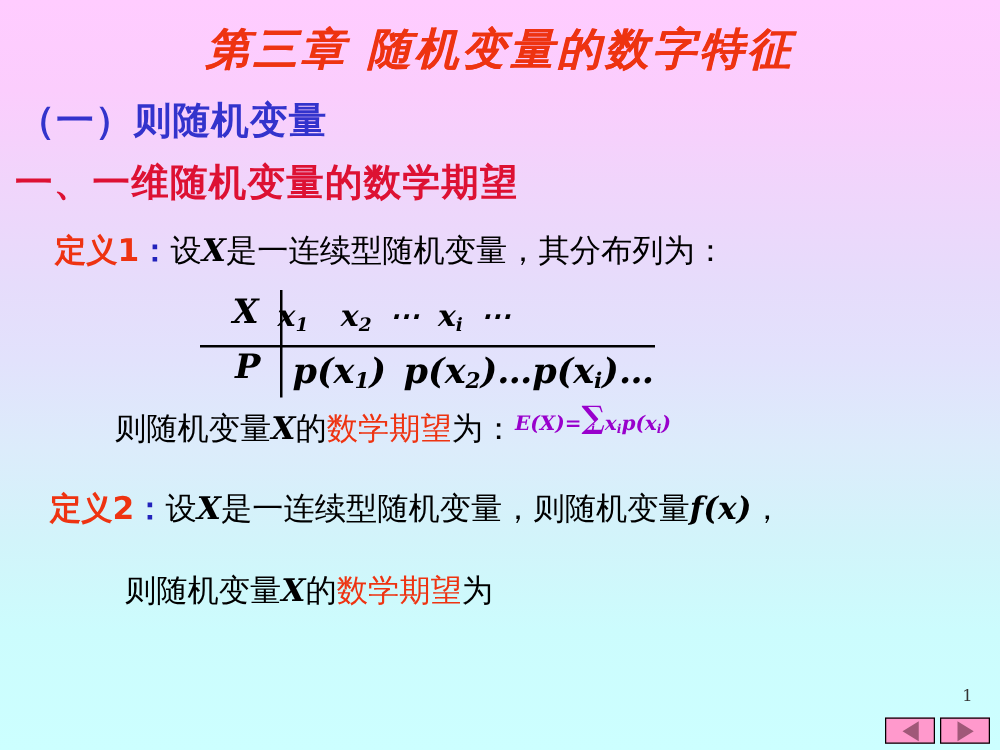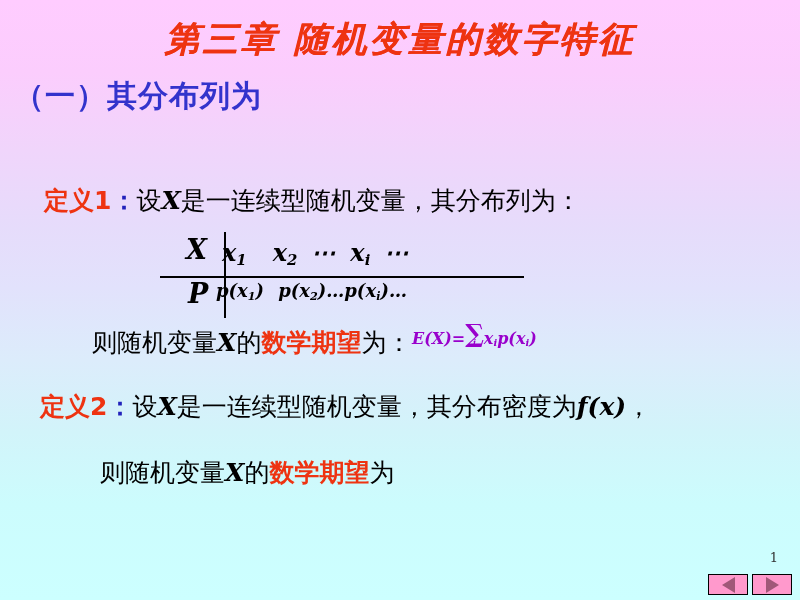--- a/index.html
+++ b/index.html
@@ -261,7 +261,7 @@
 
   <div class="slide-title">第三章  随机变量的数字特征</div>
 
-  <div class="section-heading">（一）其分布列为</div>
+  <div class="section-heading">（一）则随机变量</div>
 
 
   <div class="def-line" id="def1-line">

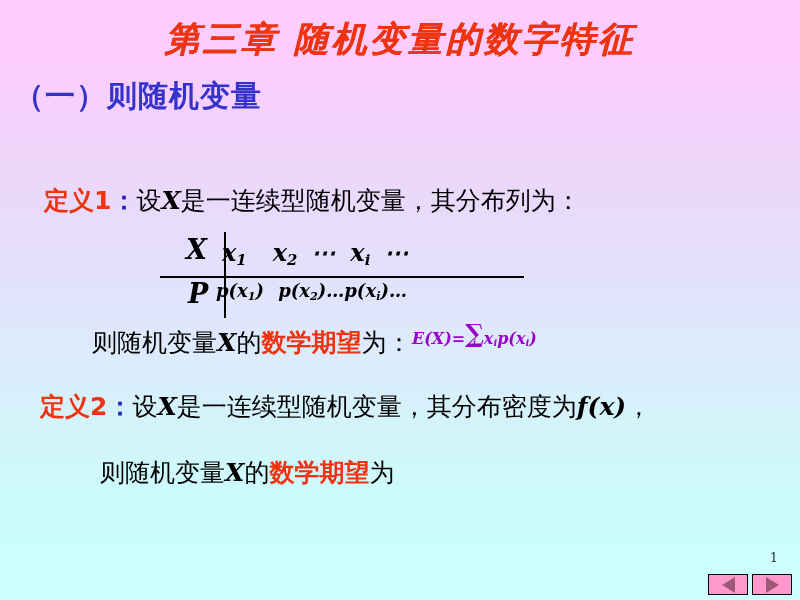--- a/index.html
+++ b/index.html
@@ -263,6 +263,7 @@
 
   <div class="section-heading">（一）则随机变量</div>
 
+  <div class="sub-heading">一、一维随机变量的数学期望</div>
 
   <div class="def-line" id="def1-line">
     <span class="def-label">定义1</span><span class="def-colon">：</span><span>设</span><span class="var-italic">X</span><span>是一连续型随机变量，其分布列为：</span>

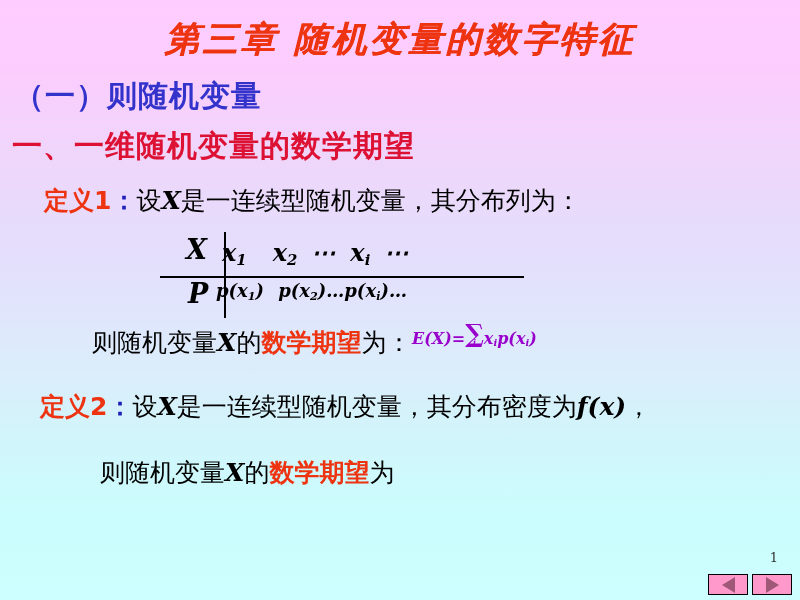--- a/index.html
+++ b/index.html
@@ -138,7 +138,7 @@
   .tbl-head-x { left: 26px;  top: 2px;  font-size: 27px; }
   .tbl-head-p { left: 28px;  top: 46px; font-size: 27px; }
   .tbl-row-x  { left: 62px;  top: 6px;  font-size: 24px; }
-  .tbl-row-p  { left: 56px;  top: 48px; font-size: 18px; }
+  .tbl-row-p  { left: 74px;  top: 48px; font-size: 28px; }
   .sub {
     font-size: 0.62em;
     vertical-align: -0.25em;

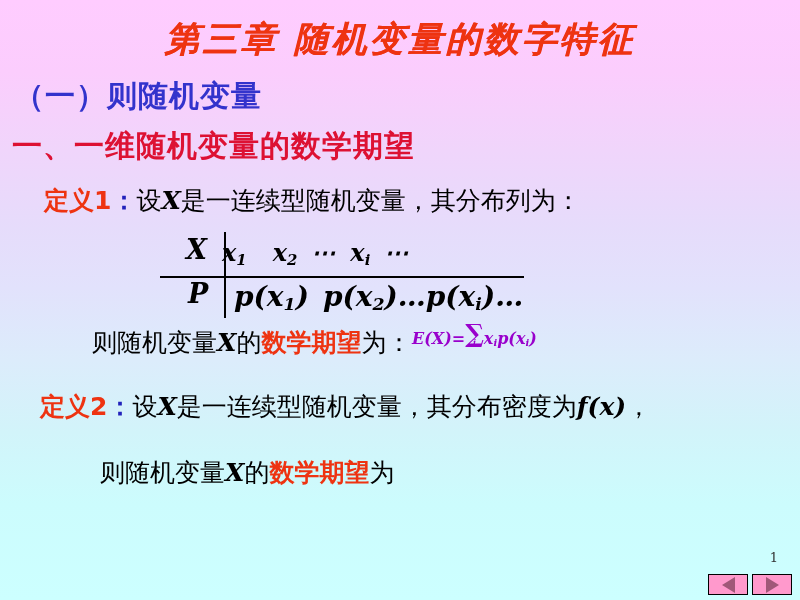--- a/index.html
+++ b/index.html
@@ -94,7 +94,7 @@
   }
   .emph-red {
     color: #ee3311;
-    font-weight: bold;
+    font-weight: normal;
     text-align: center;
   }
 

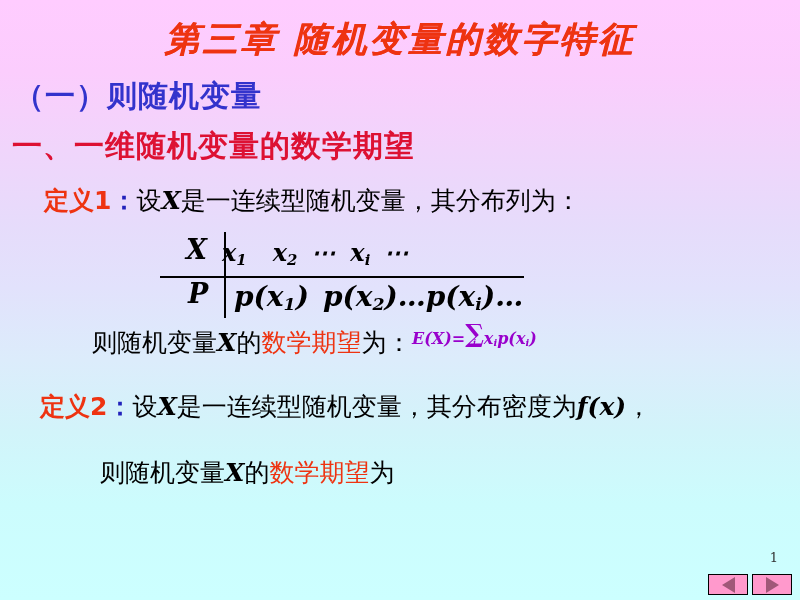--- a/index.html
+++ b/index.html
@@ -294,7 +294,7 @@
   </div>
 
   <div class="def-line" id="def2-line">
-    <span class="def-label">定义2</span><span class="def-colon">：</span><span>设</span><span class="var-italic">X</span><span>是一连续型随机变量，其分布密度为</span><span class="var-italic">f</span><span class="var-italic">(x)</span><span>，</span>
+    <span class="def-label">定义2</span><span class="def-colon">：</span><span>设</span><span class="var-italic">X</span><span>是一连续型随机变量，则随机变量</span><span class="var-italic">f</span><span class="var-italic">(x)</span><span>，</span>
   </div>
 
   <div class="def-line" id="concl2-line">

